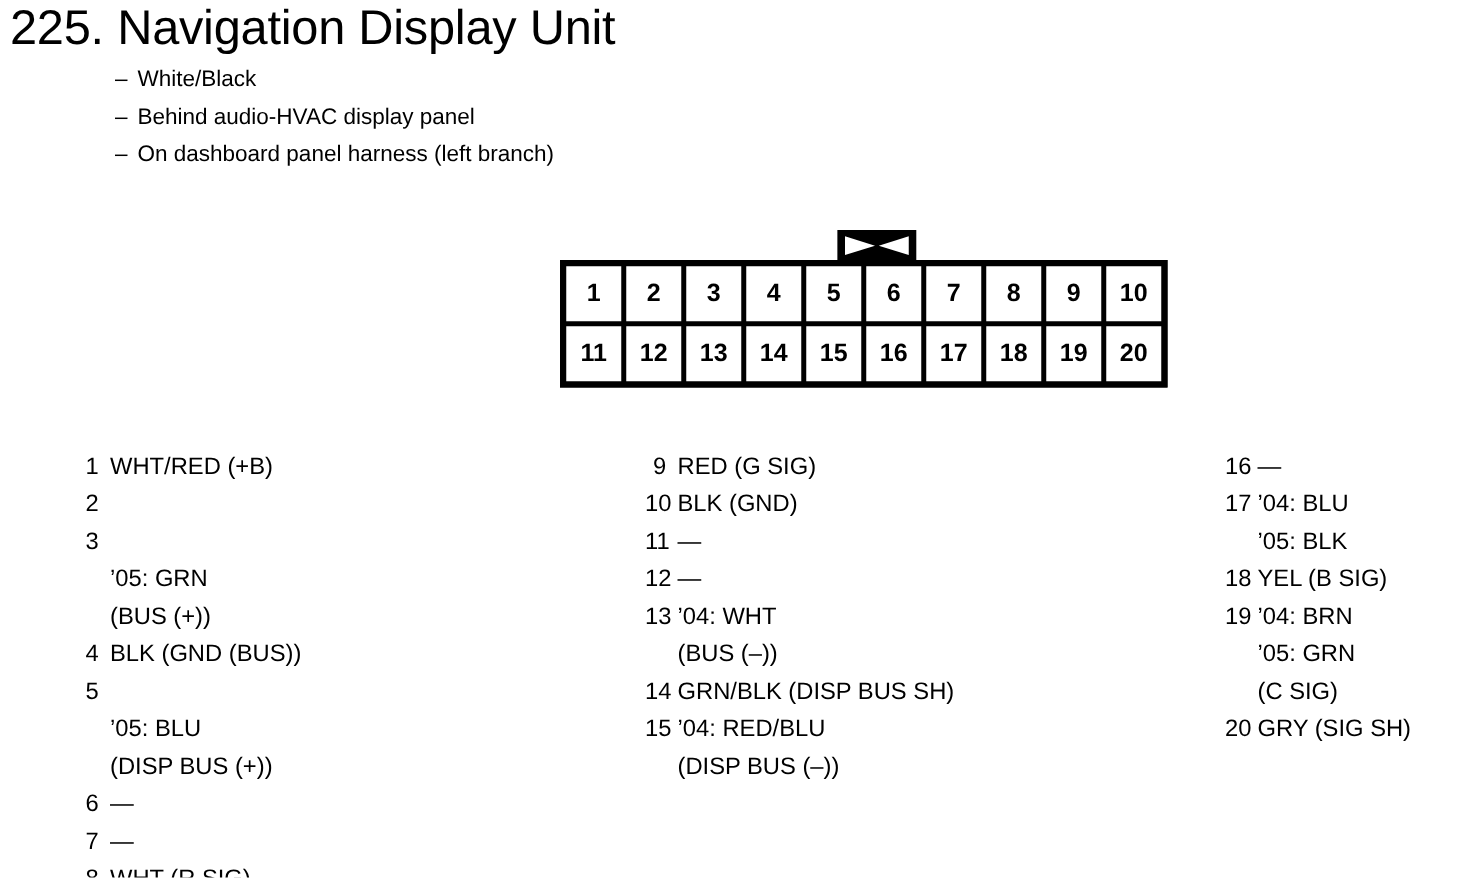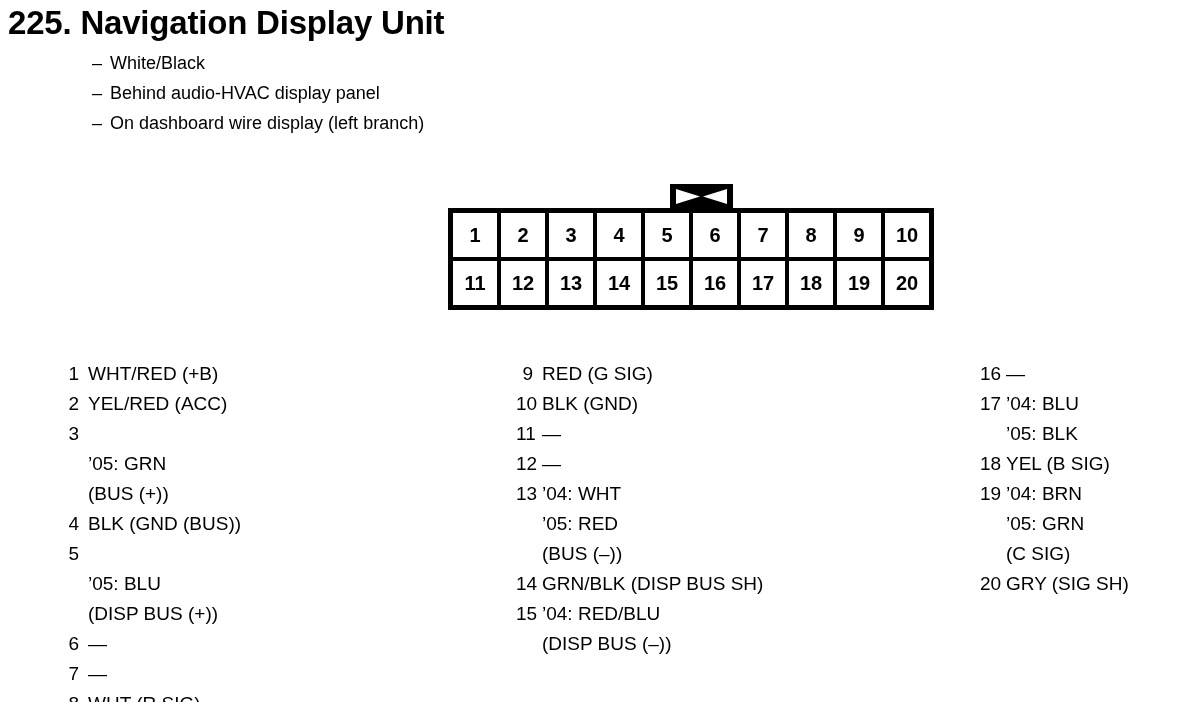--- a/index.html
+++ b/index.html
@@ -24,8 +24,8 @@
     width: 1100px;
   }
   #page-title {
-    font-size: 33px;
-    font-weight: bold;
+    font-size: 39px;
+    font-weight: normal;
     letter-spacing: -0.2px;
     line-height: 38px;
     white-space: nowrap;

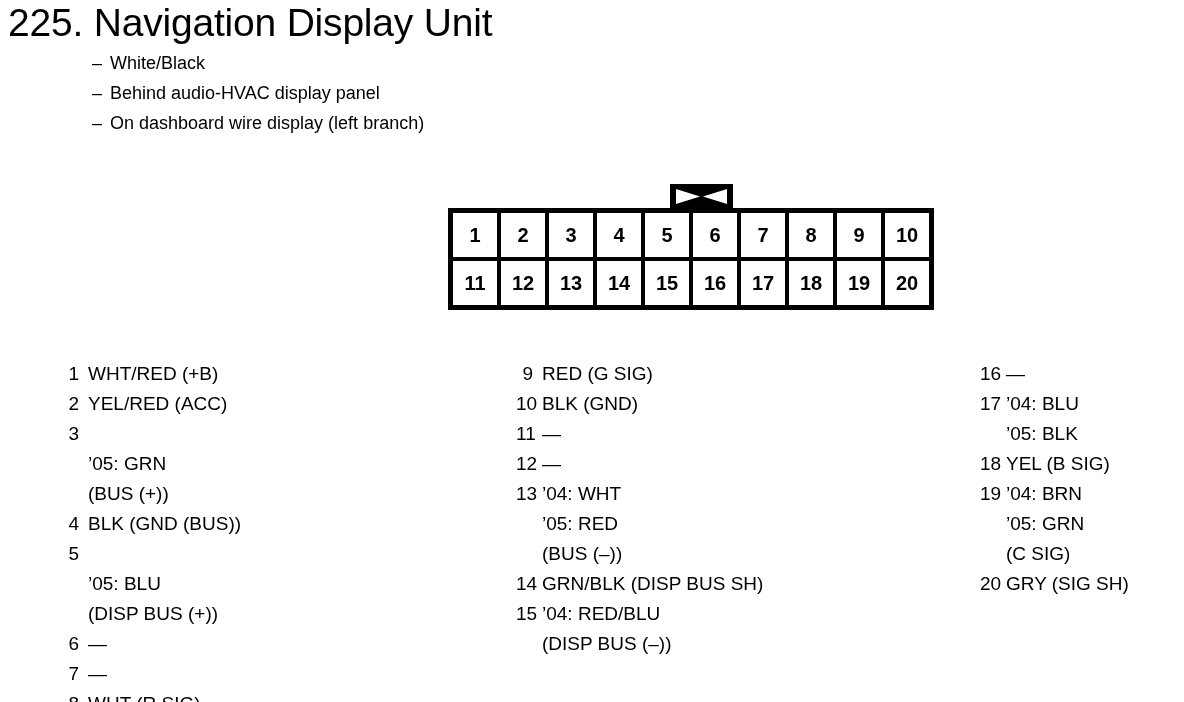--- a/index.html
+++ b/index.html
@@ -133,7 +133,7 @@
       </div>
       <div class="bullet-row">
         <span class="bullet-dash">–</span>
-        <span class="bullet-text">On dashboard wire display (left branch)</span>
+        <span class="bullet-text">On dashboard panel harness (left branch)</span>
       </div>
     </div>
 </div>

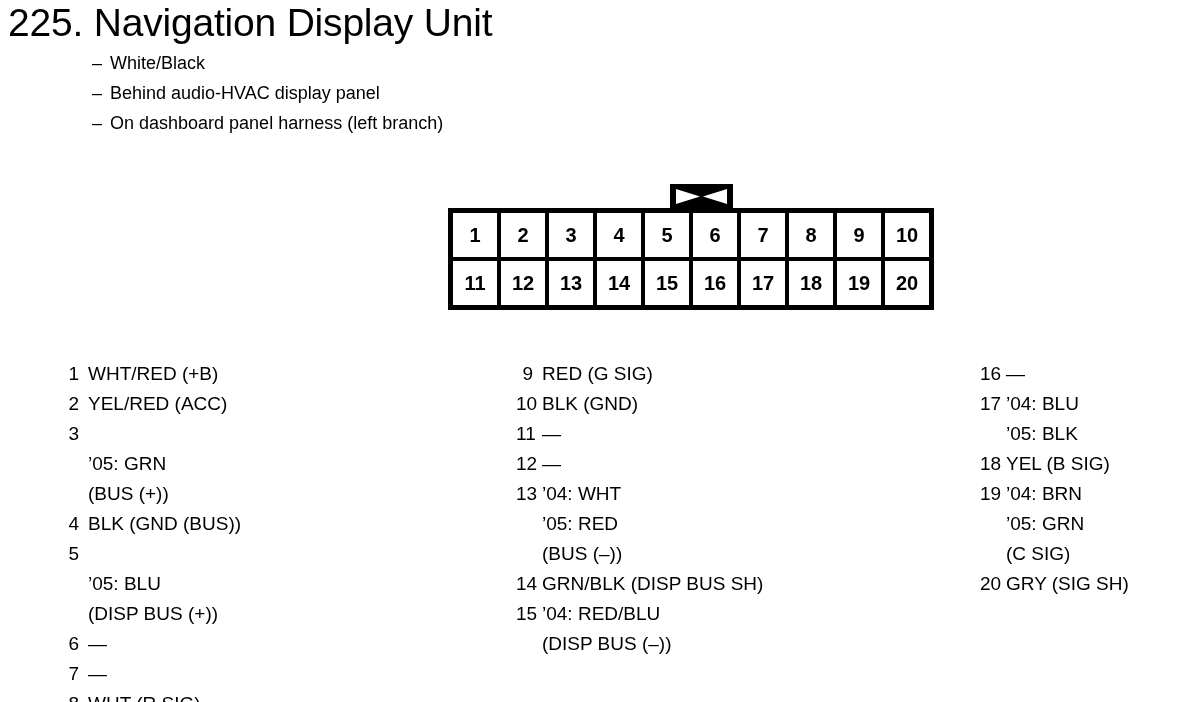--- a/index.html
+++ b/index.html
@@ -184,7 +184,6 @@
     <div class="legend-entry">
       <div class="legend-line">
         <span class="legend-num">2</span>
-        <span class="legend-text">YEL/RED (ACC)</span>
       </div>
     </div>
     <div class="legend-entry">

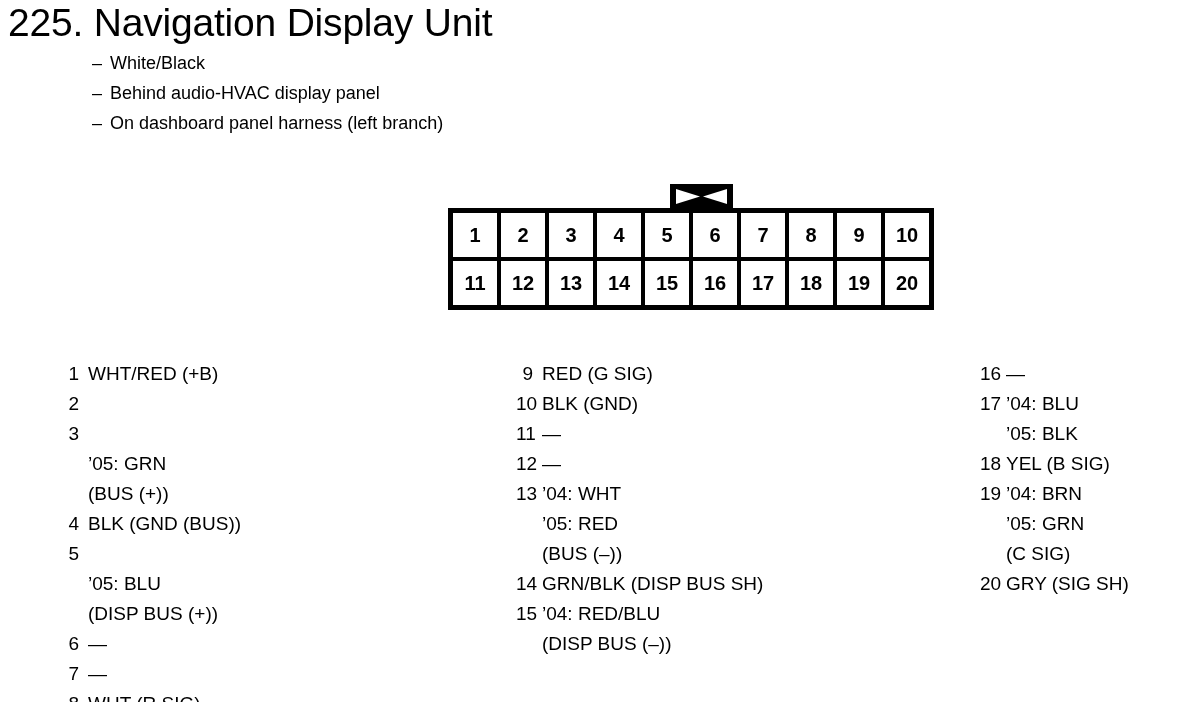--- a/index.html
+++ b/index.html
@@ -269,10 +269,6 @@
       </div>
       <div class="legend-line legend-cont">
         <span class="legend-num">13</span>
-        <span class="legend-text">’05: RED</span>
-      </div>
-      <div class="legend-line legend-cont">
-        <span class="legend-num">13</span>
         <span class="legend-text">(BUS (–))</span>
       </div>
     </div>

